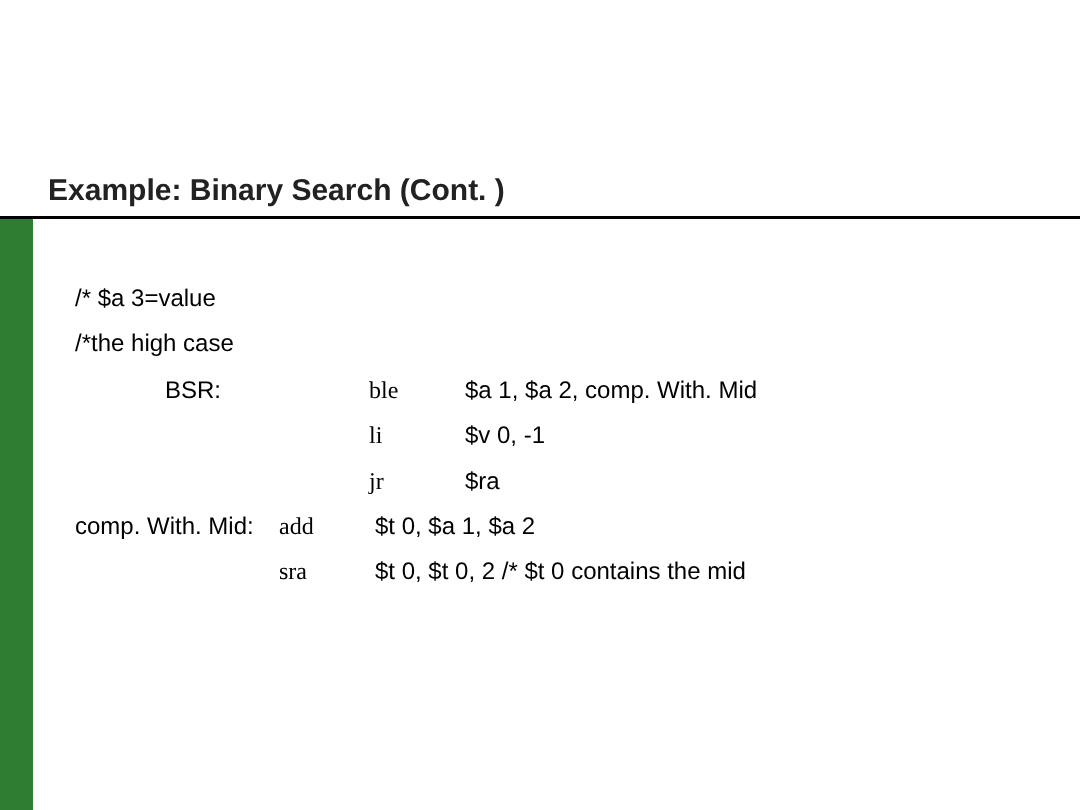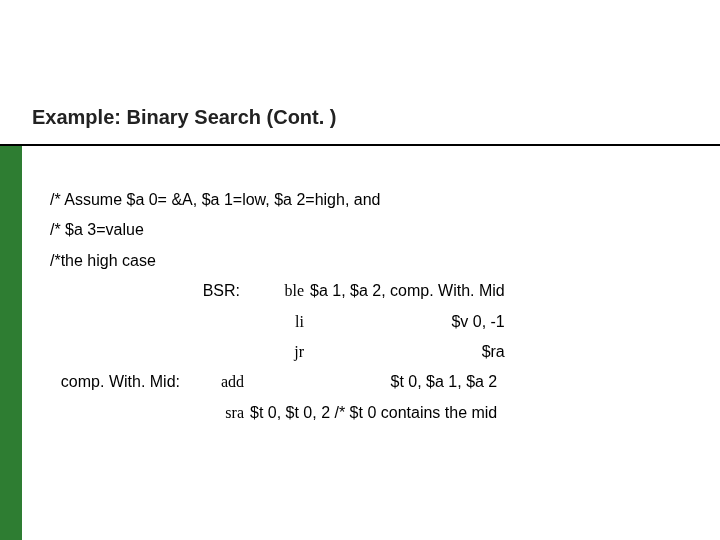--- a/index.html
+++ b/index.html
@@ -29,7 +29,7 @@
   .title {
     position: absolute;
     left: 32px;
-    top: 106px;
+    top: 116px;
     font-size: 20px;
     font-weight: bold;
     color: #222;

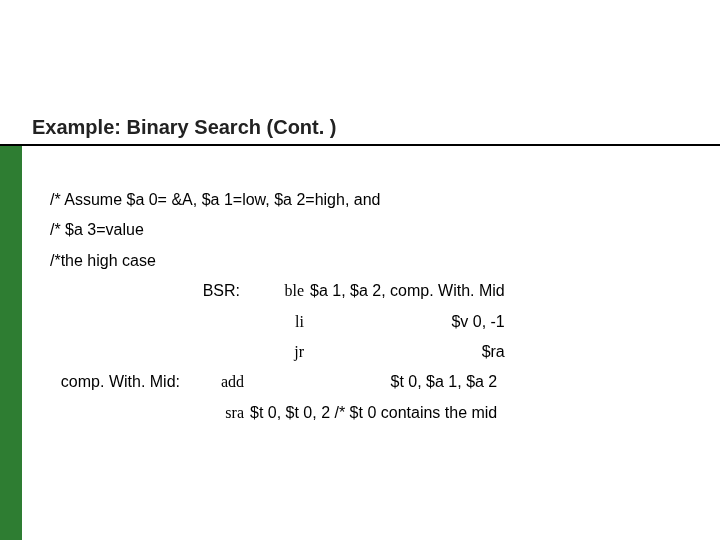--- a/index.html
+++ b/index.html
@@ -116,7 +116,6 @@
 
 
   <div class="content">
-    <div>/* Assume $a 0= &amp;A, $a 1=low, $a 2=high, and</div>
     <div>/* $a 3=value</div>
     <div>/*the high case</div>
 

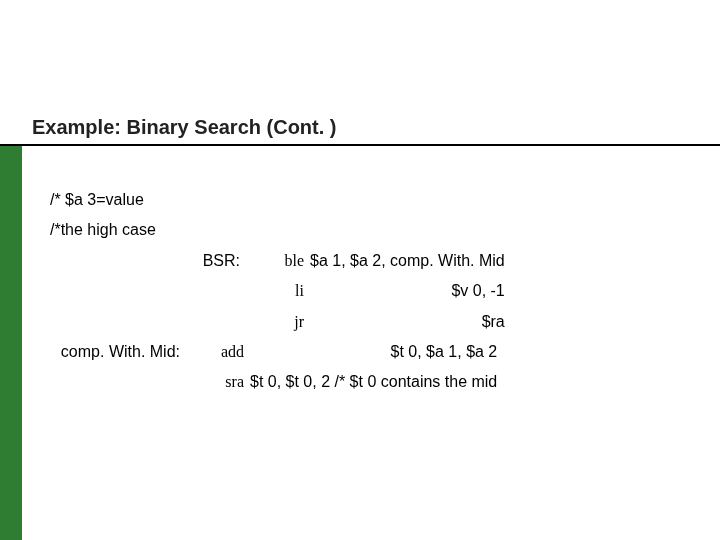--- a/index.html
+++ b/index.html
@@ -98,7 +98,6 @@
     font-size: 16px;
     line-height: 1.9;
     white-space: nowrap;
-    text-align: right;
   }
   .col-label { width: 130px; }
   .col-op    { width: 58px; font-family: Liberation Serif, serif; }

